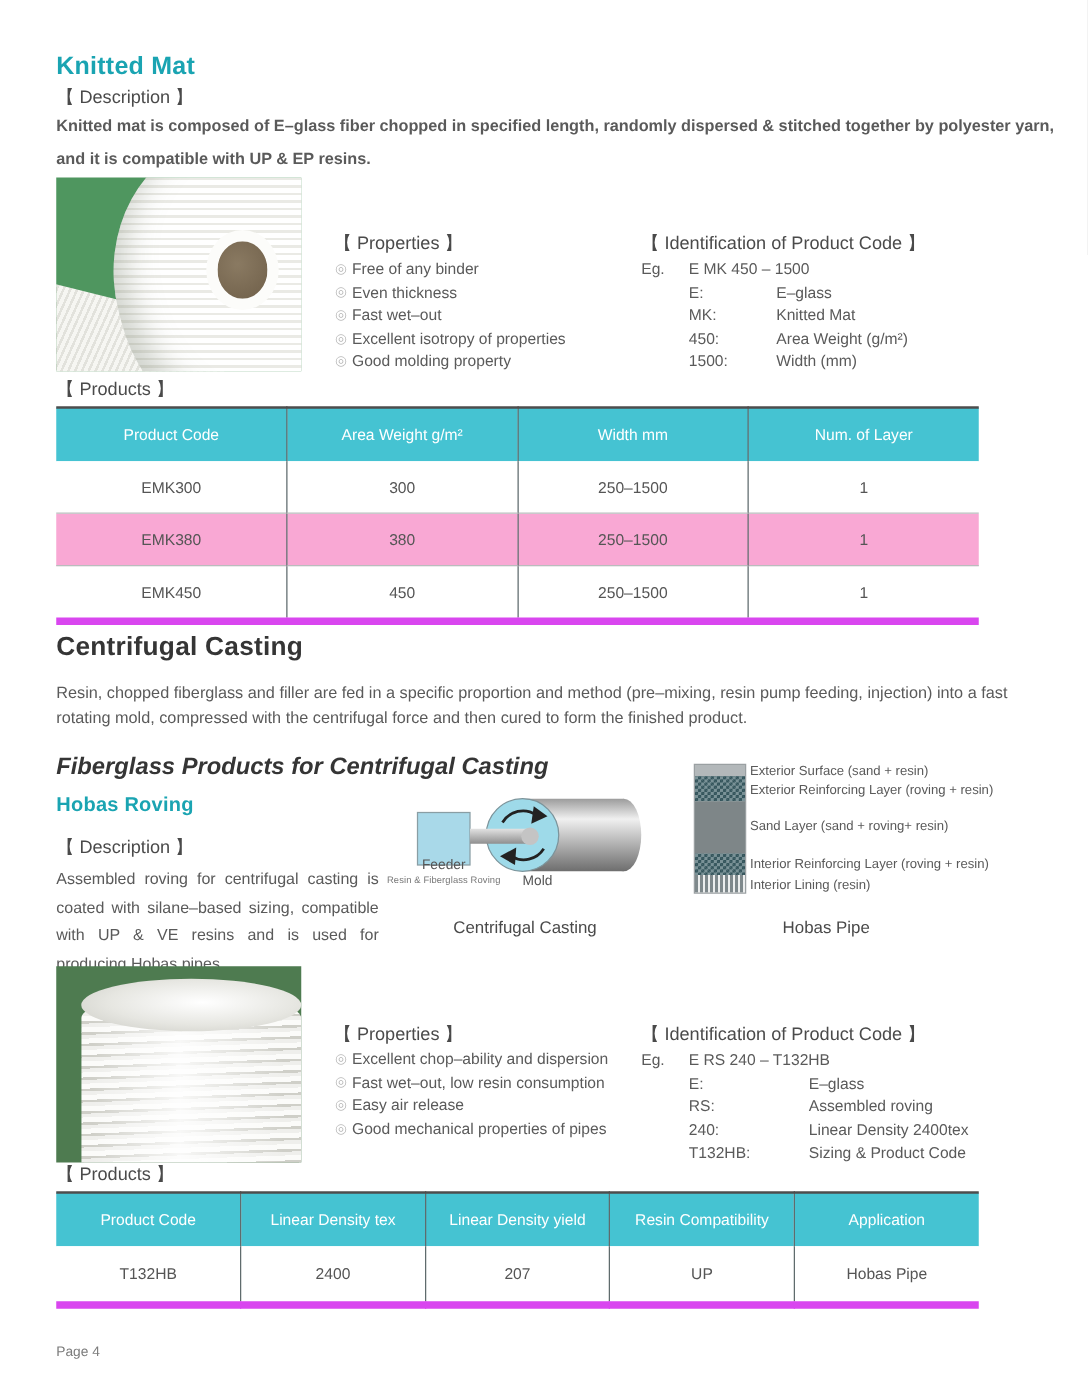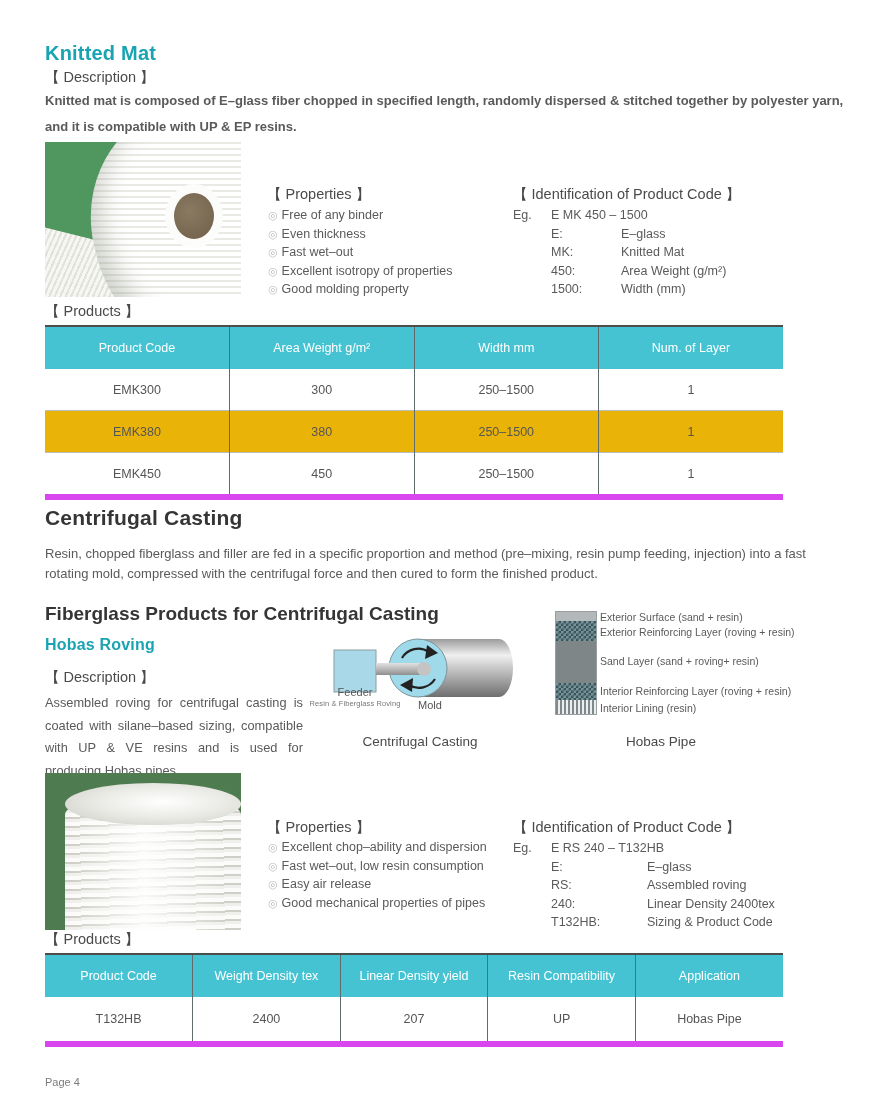--- a/index.html
+++ b/index.html
@@ -29,7 +29,7 @@
   table.prod td{height:39px;text-align:center;color:#555;background:#fff;}
   table.prod th + th, table.prod td + td{border-left:1px solid #5f6b6d;}
   table.prod tbody tr + tr td{border-top:1px solid #b9bdbd;}
-  table.prod tr.alt td{background:#eab308;}
+  table.prod tr.alt td{background:#f9a8d4;}
 
   
   .photo1{left:45px;top:142px;width:196px;height:155px;background:#4f965f;overflow:hidden;}

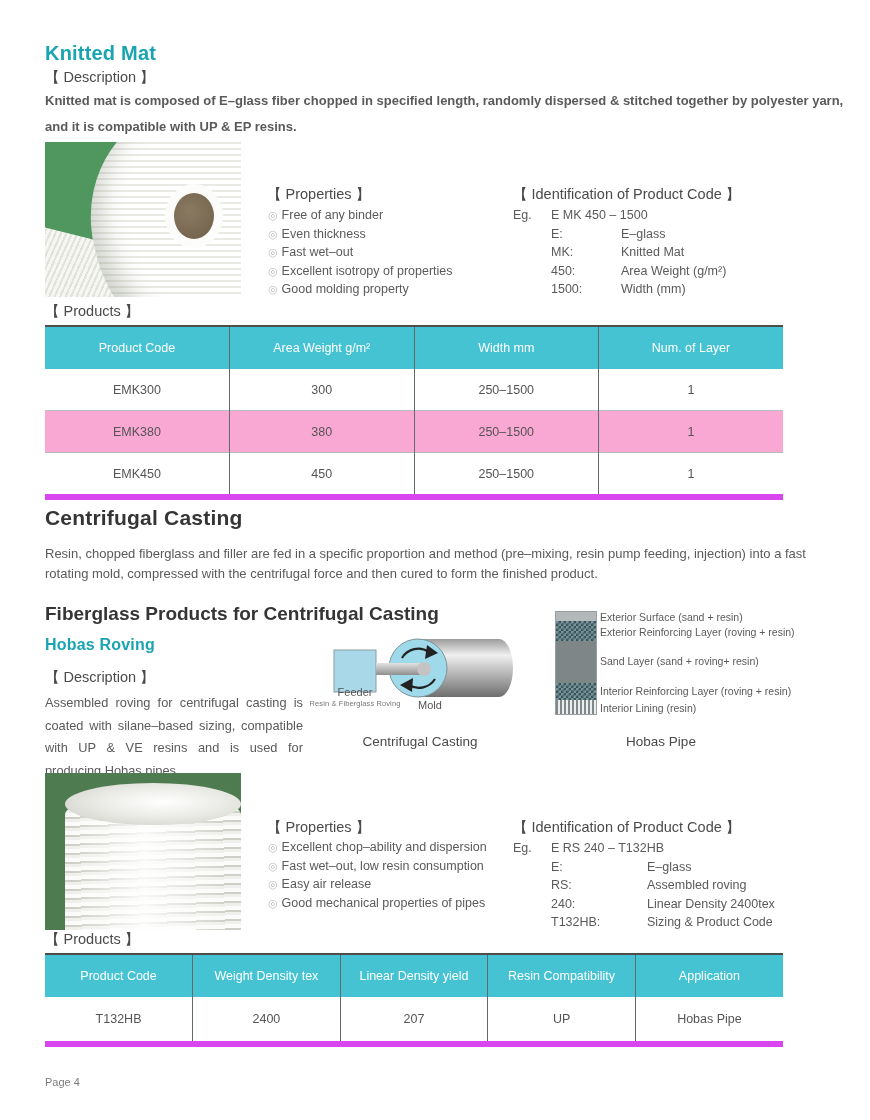--- a/index.html
+++ b/index.html
@@ -8,7 +8,7 @@
   .abs{position:absolute;}
   .title-teal{color:#1aa4b2;font-weight:bold;font-size:20px;letter-spacing:.2px;}
   .title-dark{color:#353535;font-weight:bold;font-size:21px;letter-spacing:.2px;}
-  .subtitle-dark{color:#353535;font-weight:bold;font-size:19px;}
+  .subtitle-dark{color:#353535;font-weight:bold;font-size:19px;font-style:italic;}
   .bracket-head{color:#4a4a4a;font-size:14.5px;}
   .body-text{font-size:13px;color:#5a5a5a;line-height:26px;}
 

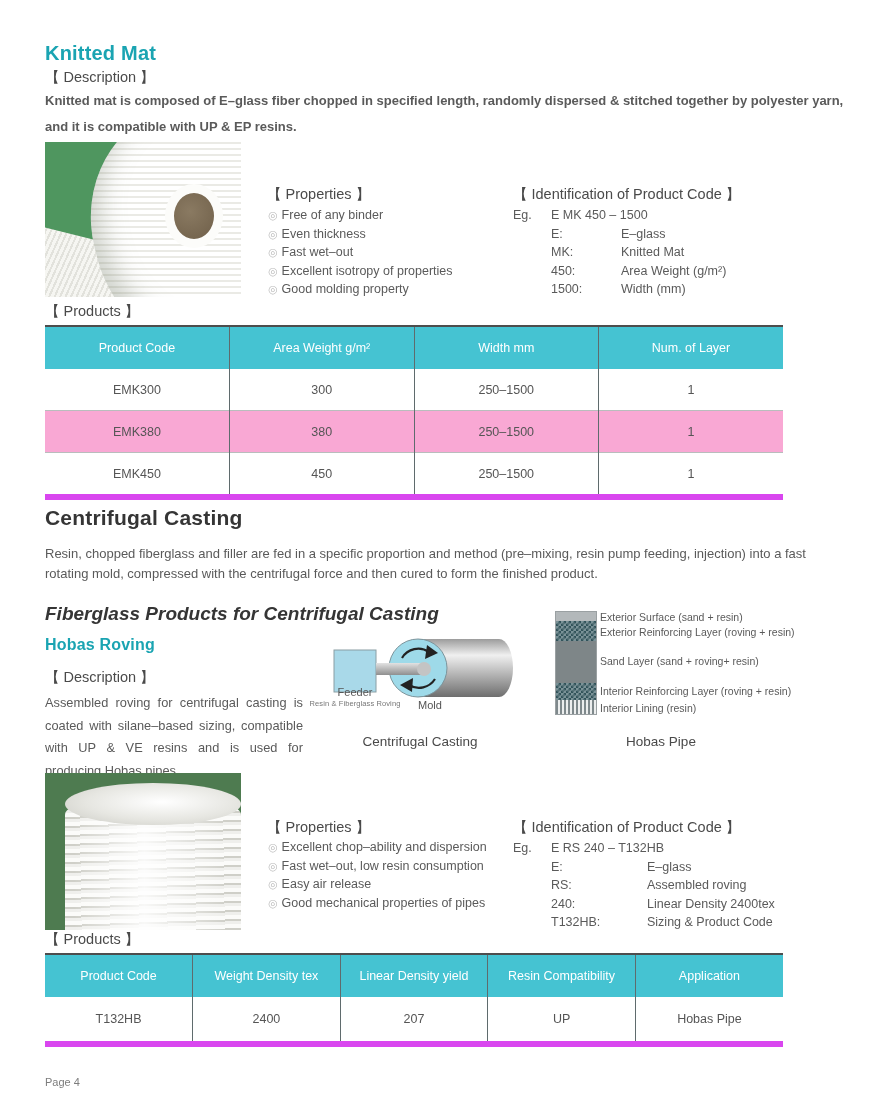--- a/index.html
+++ b/index.html
@@ -286,7 +286,7 @@
       <thead>
         <tr>
           <th>Product Code</th>
-          <th>Weight Density  tex</th>
+          <th>Linear Density  tex</th>
           <th>Linear Density yield</th>
           <th>Resin Compatibility</th>
           <th>Application</th>

